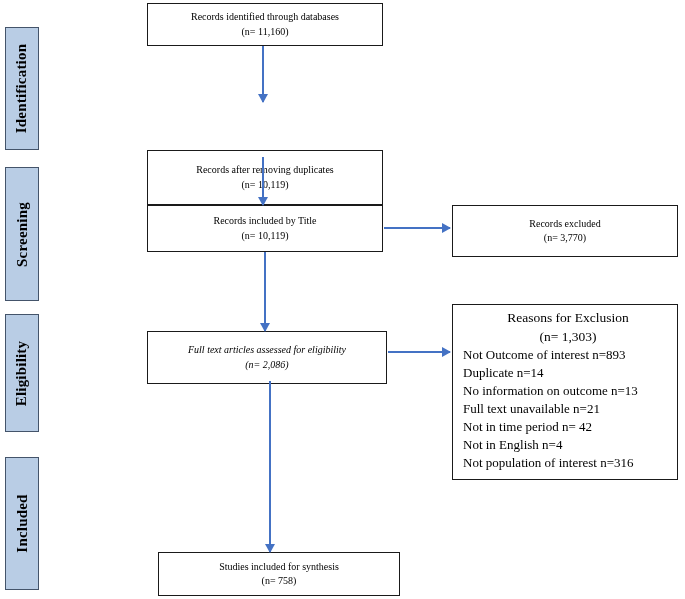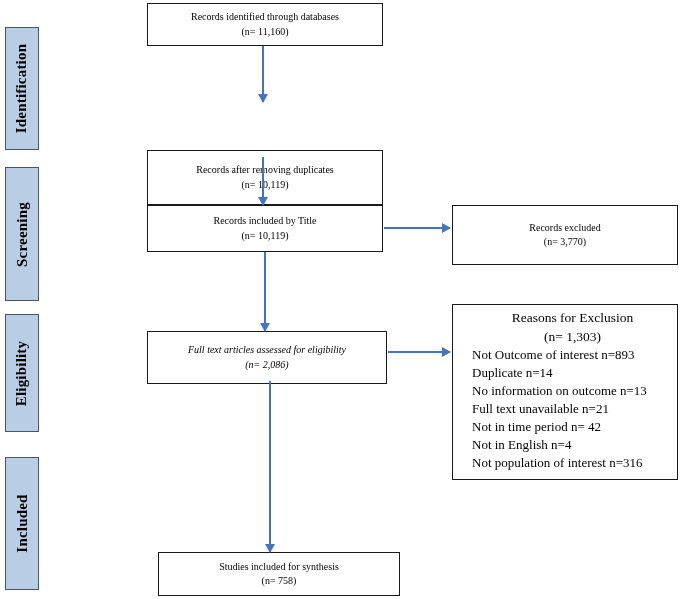--- a/index.html
+++ b/index.html
@@ -118,7 +118,7 @@
     <span>(n= 758)</span>
   </div>
 
-  <div class="fbox" style="left:452px;top:205px;width:226px;height:60px;">
+  <div class="fbox" style="left:452px;top:205px;width:226px;height:52px;">
     <span>Records excluded</span>
     <span>(n= 3,770)</span>
   </div>

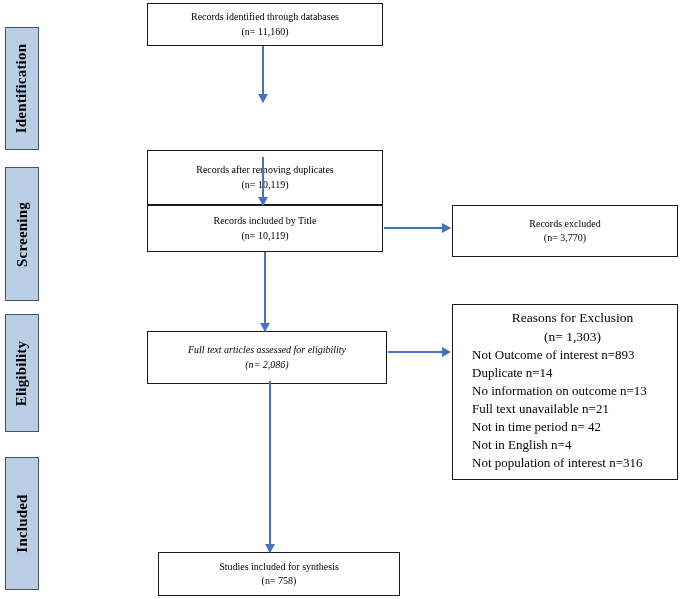--- a/index.html
+++ b/index.html
@@ -45,7 +45,7 @@
   }
   .reasons{
     justify-content:flex-start;
-    padding:4px 4px 4px 19px;
+    padding:4px 4px 4px 10px;
     align-items:stretch;
     text-align:left;
     font-size:13px;

